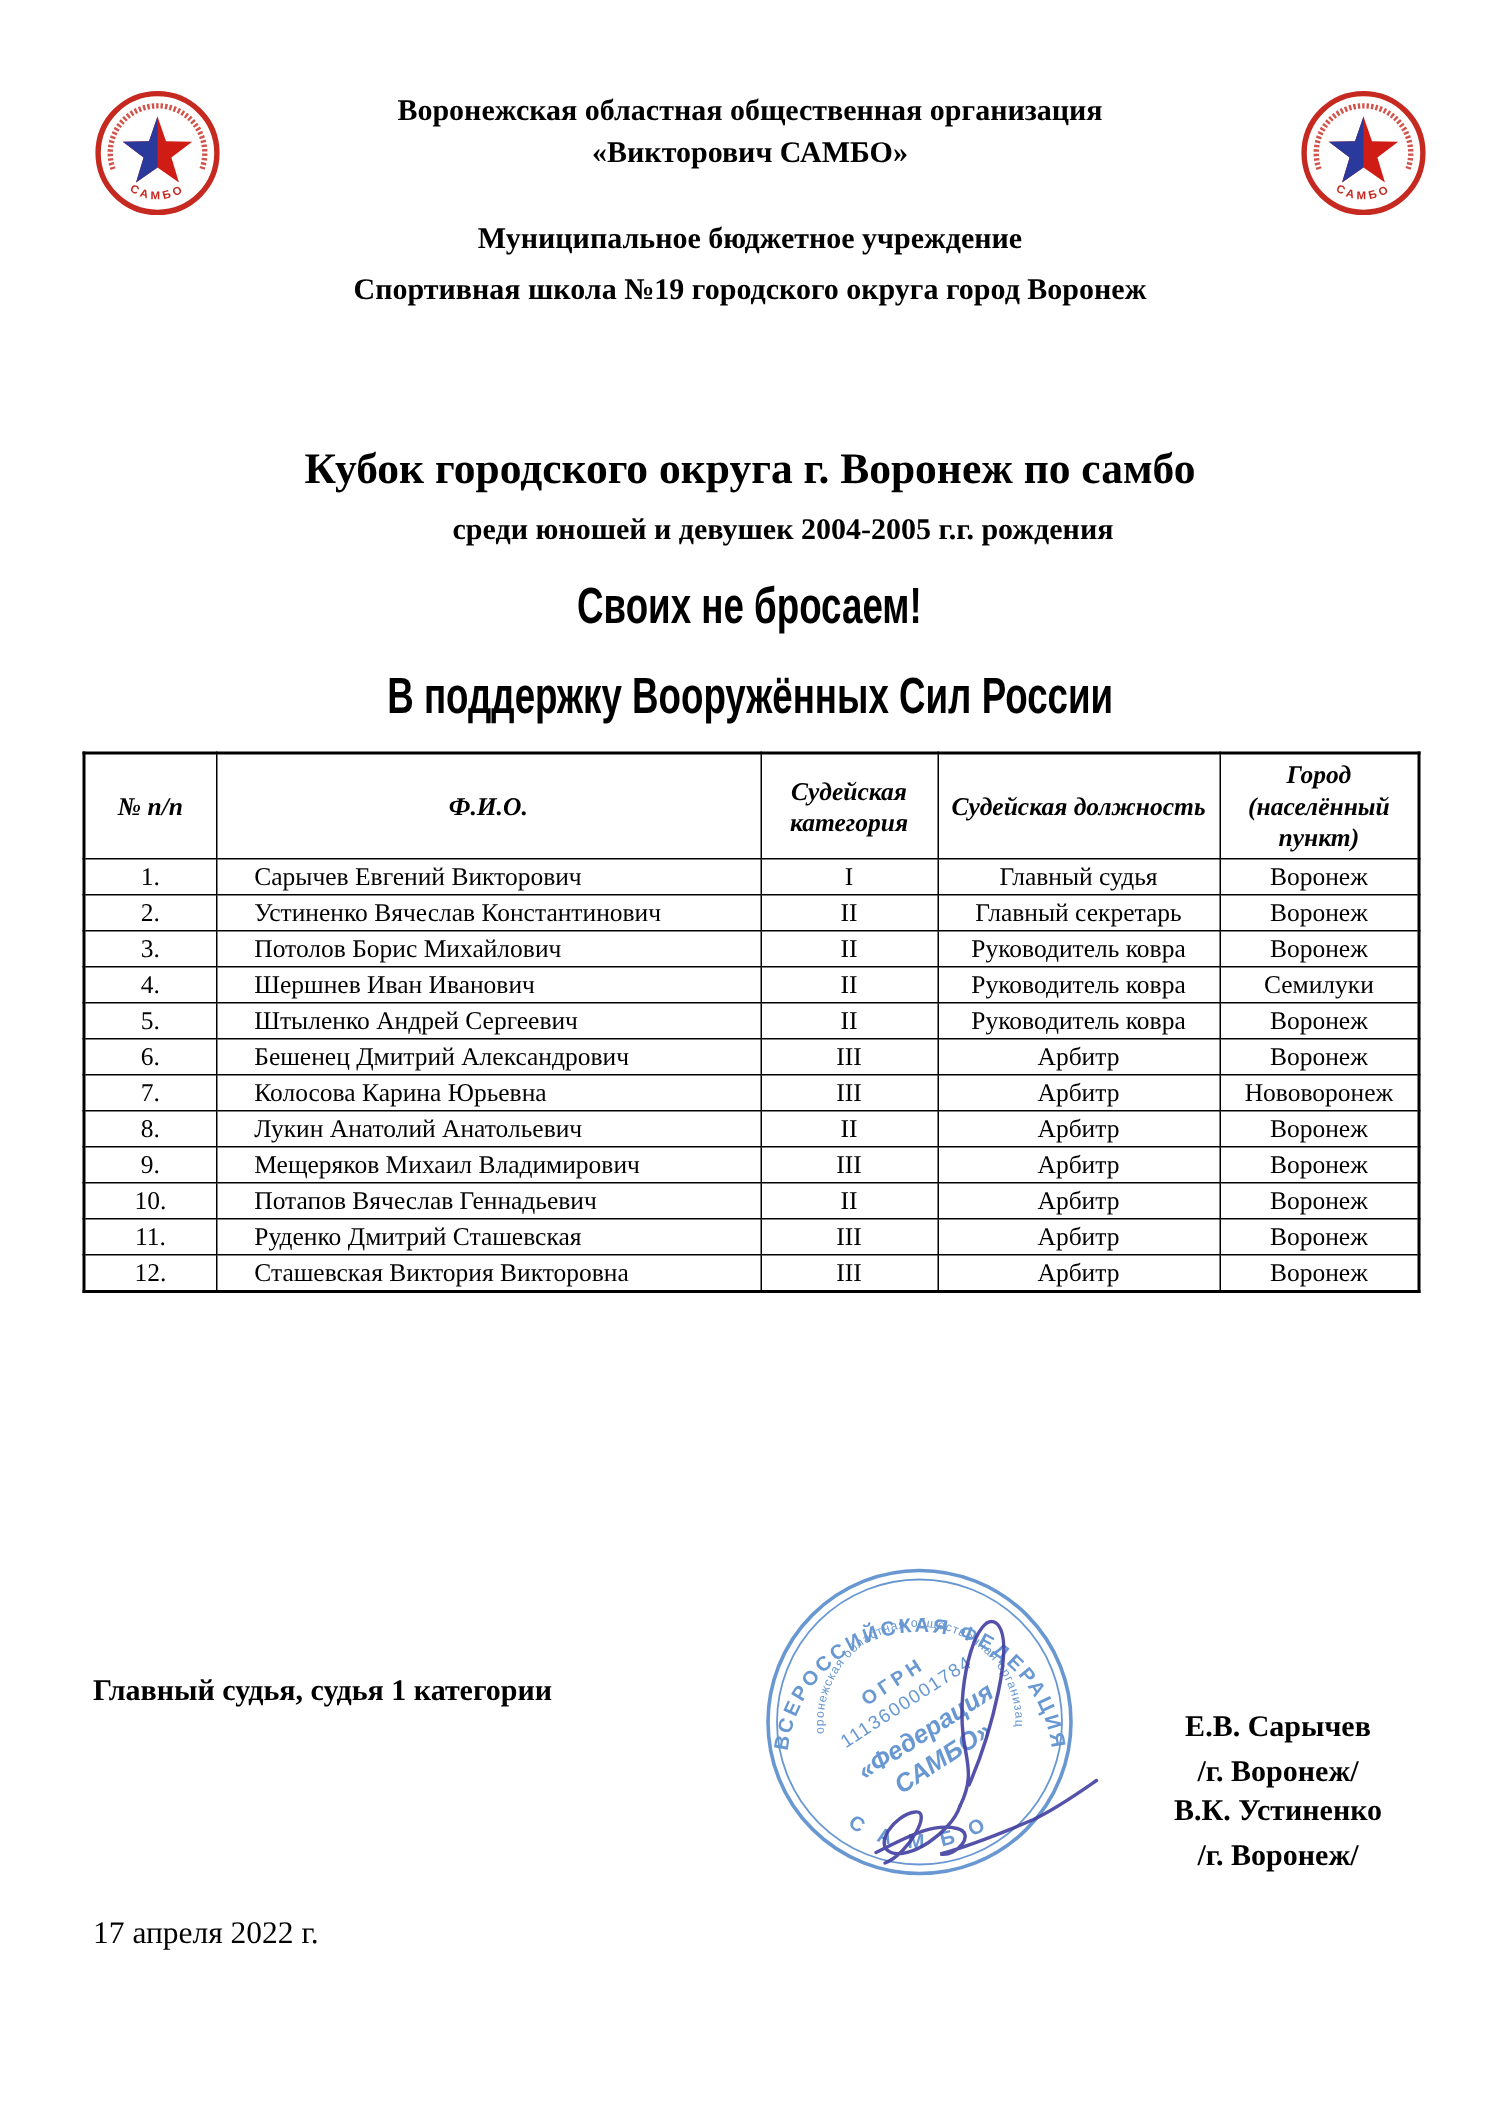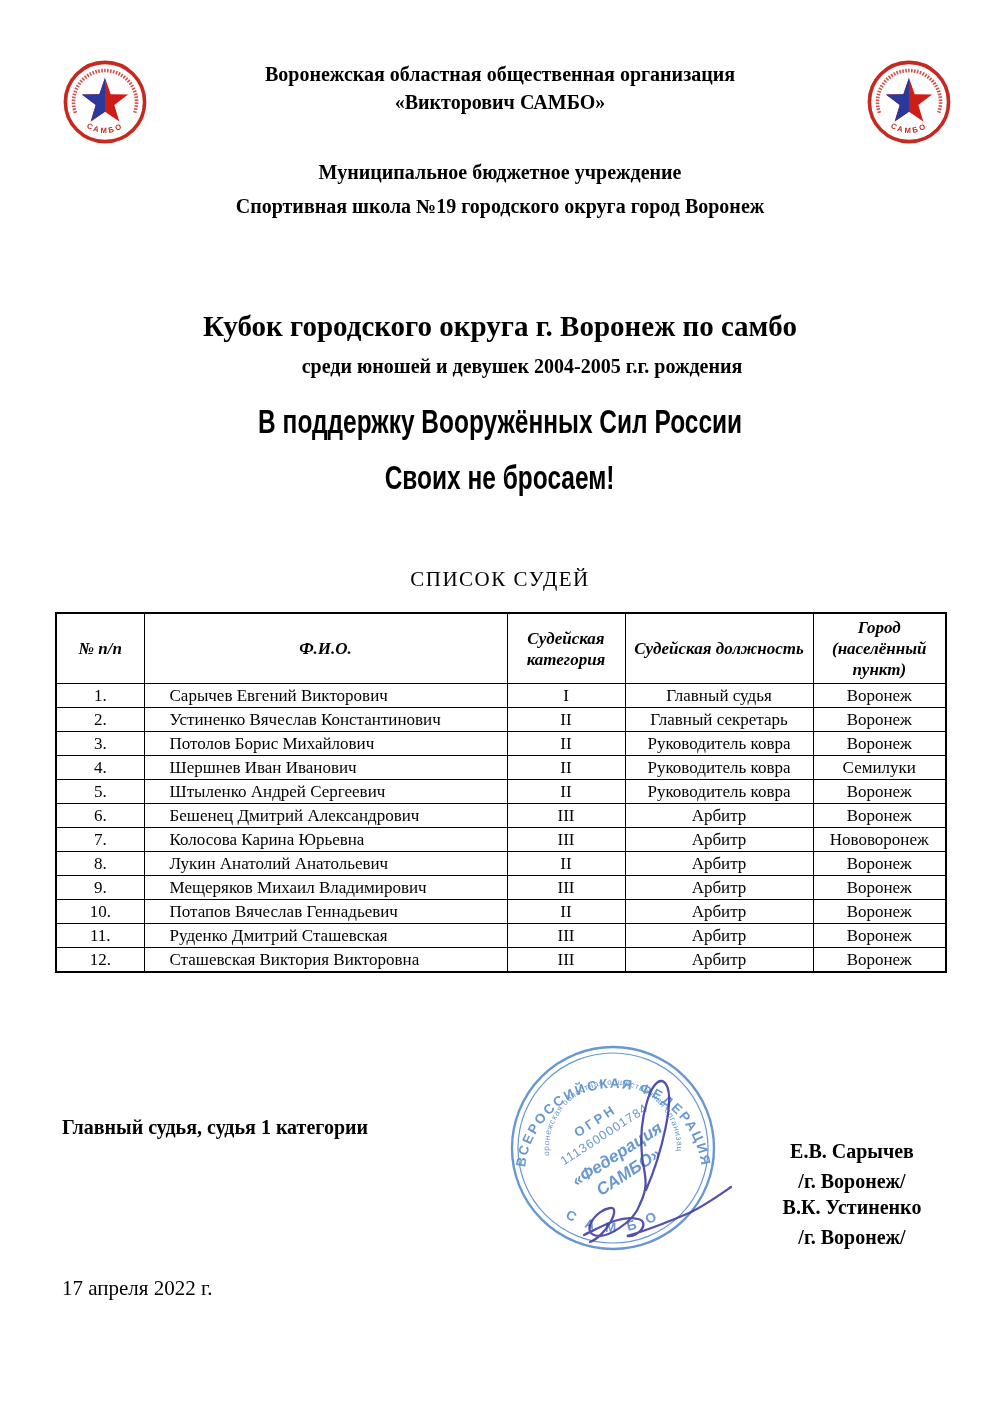--- a/index.html
+++ b/index.html
@@ -13,7 +13,7 @@
   .emblem-left{left:60px;}
   .emblem-right{left:864px;}
   .org-lines{padding-top:60px;font-weight:bold;font-size:20px;line-height:28px;text-align:center;}
-  .inst-lines{margin-top:39px;font-weight:bold;font-size:20px;line-height:34px;text-align:center;}
+  .inst-lines{margin-top:26px;font-weight:bold;font-size:20px;line-height:34px;text-align:center;}
   .event-title{margin-top:84px;font-weight:bold;font-size:29px;line-height:38px;text-align:center;}
   .event-subtitle{margin-top:8px;font-weight:bold;font-size:20px;line-height:26px;text-align:center;padding-left:44px;}
   .slogan{text-align:center;font-family:"Liberation Sans", sans-serif;font-weight:bold;font-size:34px;line-height:36px;}

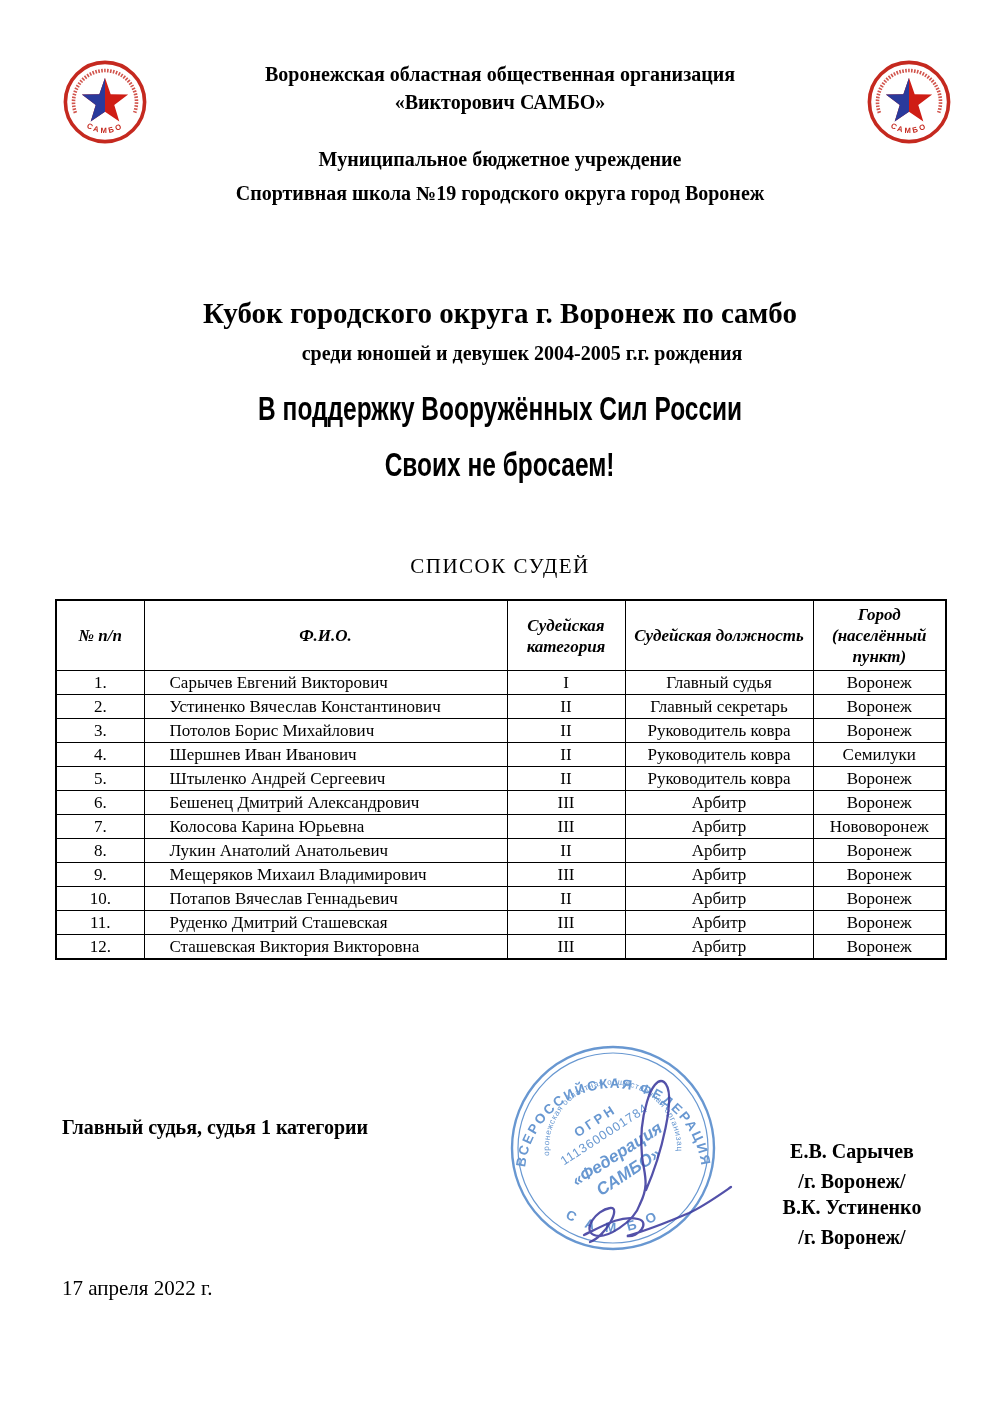--- a/index.html
+++ b/index.html
@@ -91,8 +91,8 @@
 
   <div class="event-title">Кубок городского округа г. Воронеж по самбо</div>
   <div class="event-subtitle">среди юношей и девушек 2004-2005 г.г. рождения</div>
+  <div class="slogan slogan-1"><span>Своих не бросаем!</span></div>
   <div class="slogan slogan-2"><span>В поддержку Вооружённых Сил России</span></div>
-  <div class="slogan slogan-1"><span>Своих не бросаем!</span></div>
 
   <div class="list-title">СПИСОК СУДЕЙ</div>
 

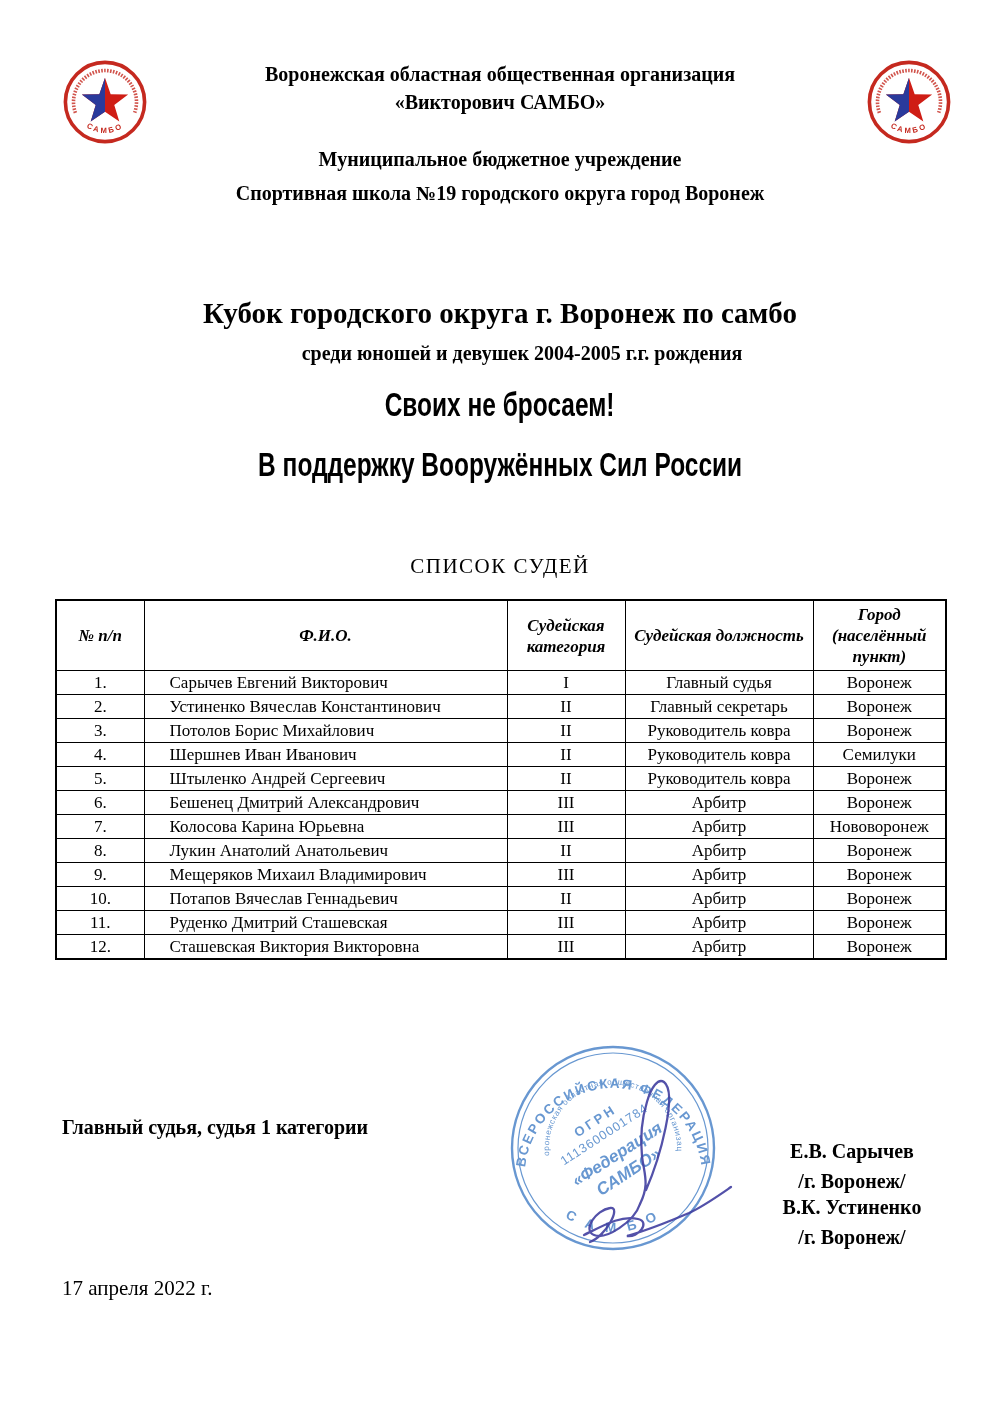--- a/index.html
+++ b/index.html
@@ -94,7 +94,6 @@
   <div class="slogan slogan-1"><span>Своих не бросаем!</span></div>
   <div class="slogan slogan-2"><span>В поддержку Вооружённых Сил России</span></div>
 
-  <div class="list-title">СПИСОК СУДЕЙ</div>
 
   <table class="judges">
     <colgroup>

